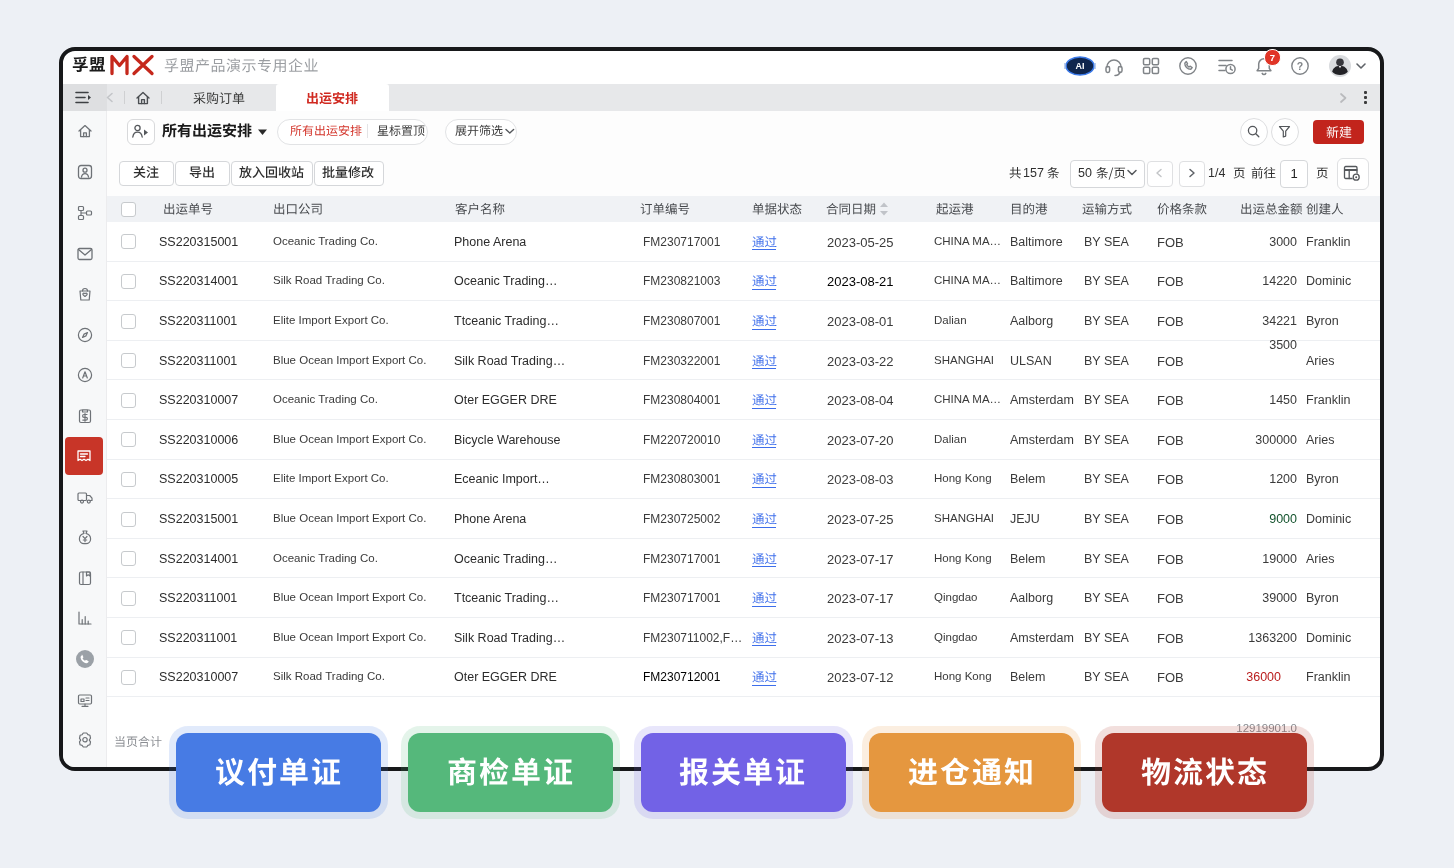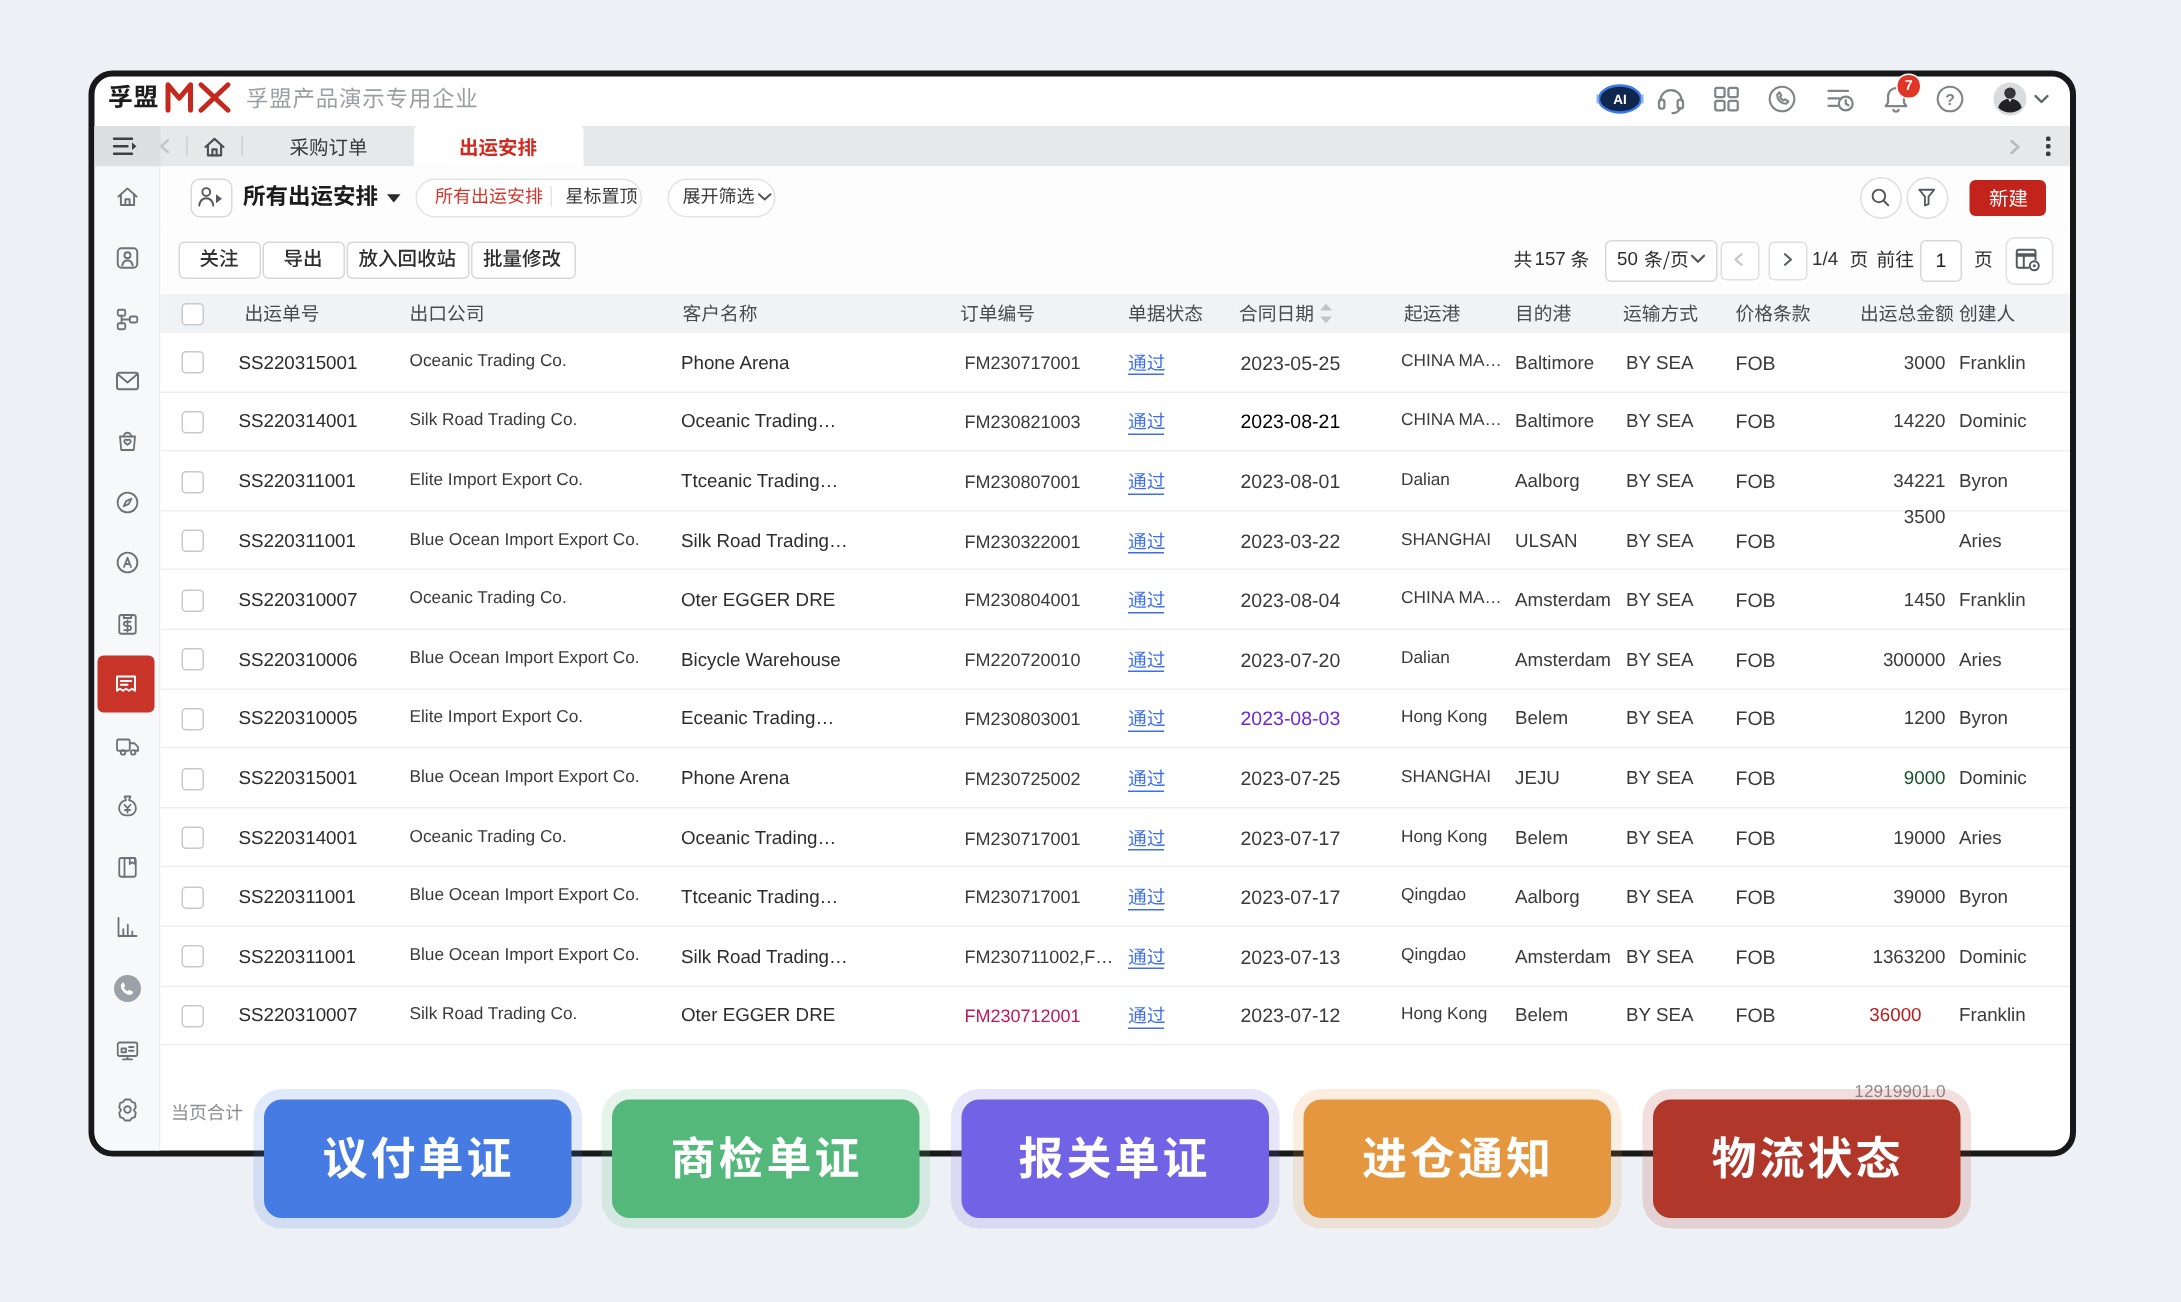--- a/index.html
+++ b/index.html
@@ -633,7 +633,7 @@
 <div style="position:absolute;left:121px;top:471.90000000000003px;width:15px;height:15px;border:1.5px solid #c7cacd;border-radius:3px;background:#fff;box-sizing:border-box"></div>
 <div style="position:absolute;left:159px;top:479.40000000000003px;transform:translateY(-50%);font:400 12.5px 'Liberation Sans',sans-serif;color:#2c2c2c;white-space:nowrap;line-height:1">SS220310005</div>
 <div style="position:absolute;left:273px;top:479.40000000000003px;transform:translateY(-50%);font:400 11.5px 'Liberation Sans',sans-serif;color:#3a3a3a;white-space:nowrap;line-height:1">Elite Import Export Co.</div>
-<div style="position:absolute;left:454px;top:479.40000000000003px;transform:translateY(-50%);font:400 12.5px 'Liberation Sans',sans-serif;color:#2c2c2c;white-space:nowrap;line-height:1">Eceanic Trading…</div>
+<div style="position:absolute;left:454px;top:479.40000000000003px;transform:translateY(-50%);font:400 12.5px 'Liberation Sans',sans-serif;color:#2c2c2c;white-space:nowrap;line-height:1">Eceanic Import…</div>
 <div style="position:absolute;left:643px;top:479.40000000000003px;transform:translateY(-50%);font:400 12px 'Liberation Sans',sans-serif;color:#3a3a3a;white-space:nowrap;line-height:1">FM230803001</div>
 <svg class="z" style="left:752.0px;top:471.4px" width="27" height="17">
     <g fill="#3d6eeb" transform="translate(0,12.5) scale(0.01250)">

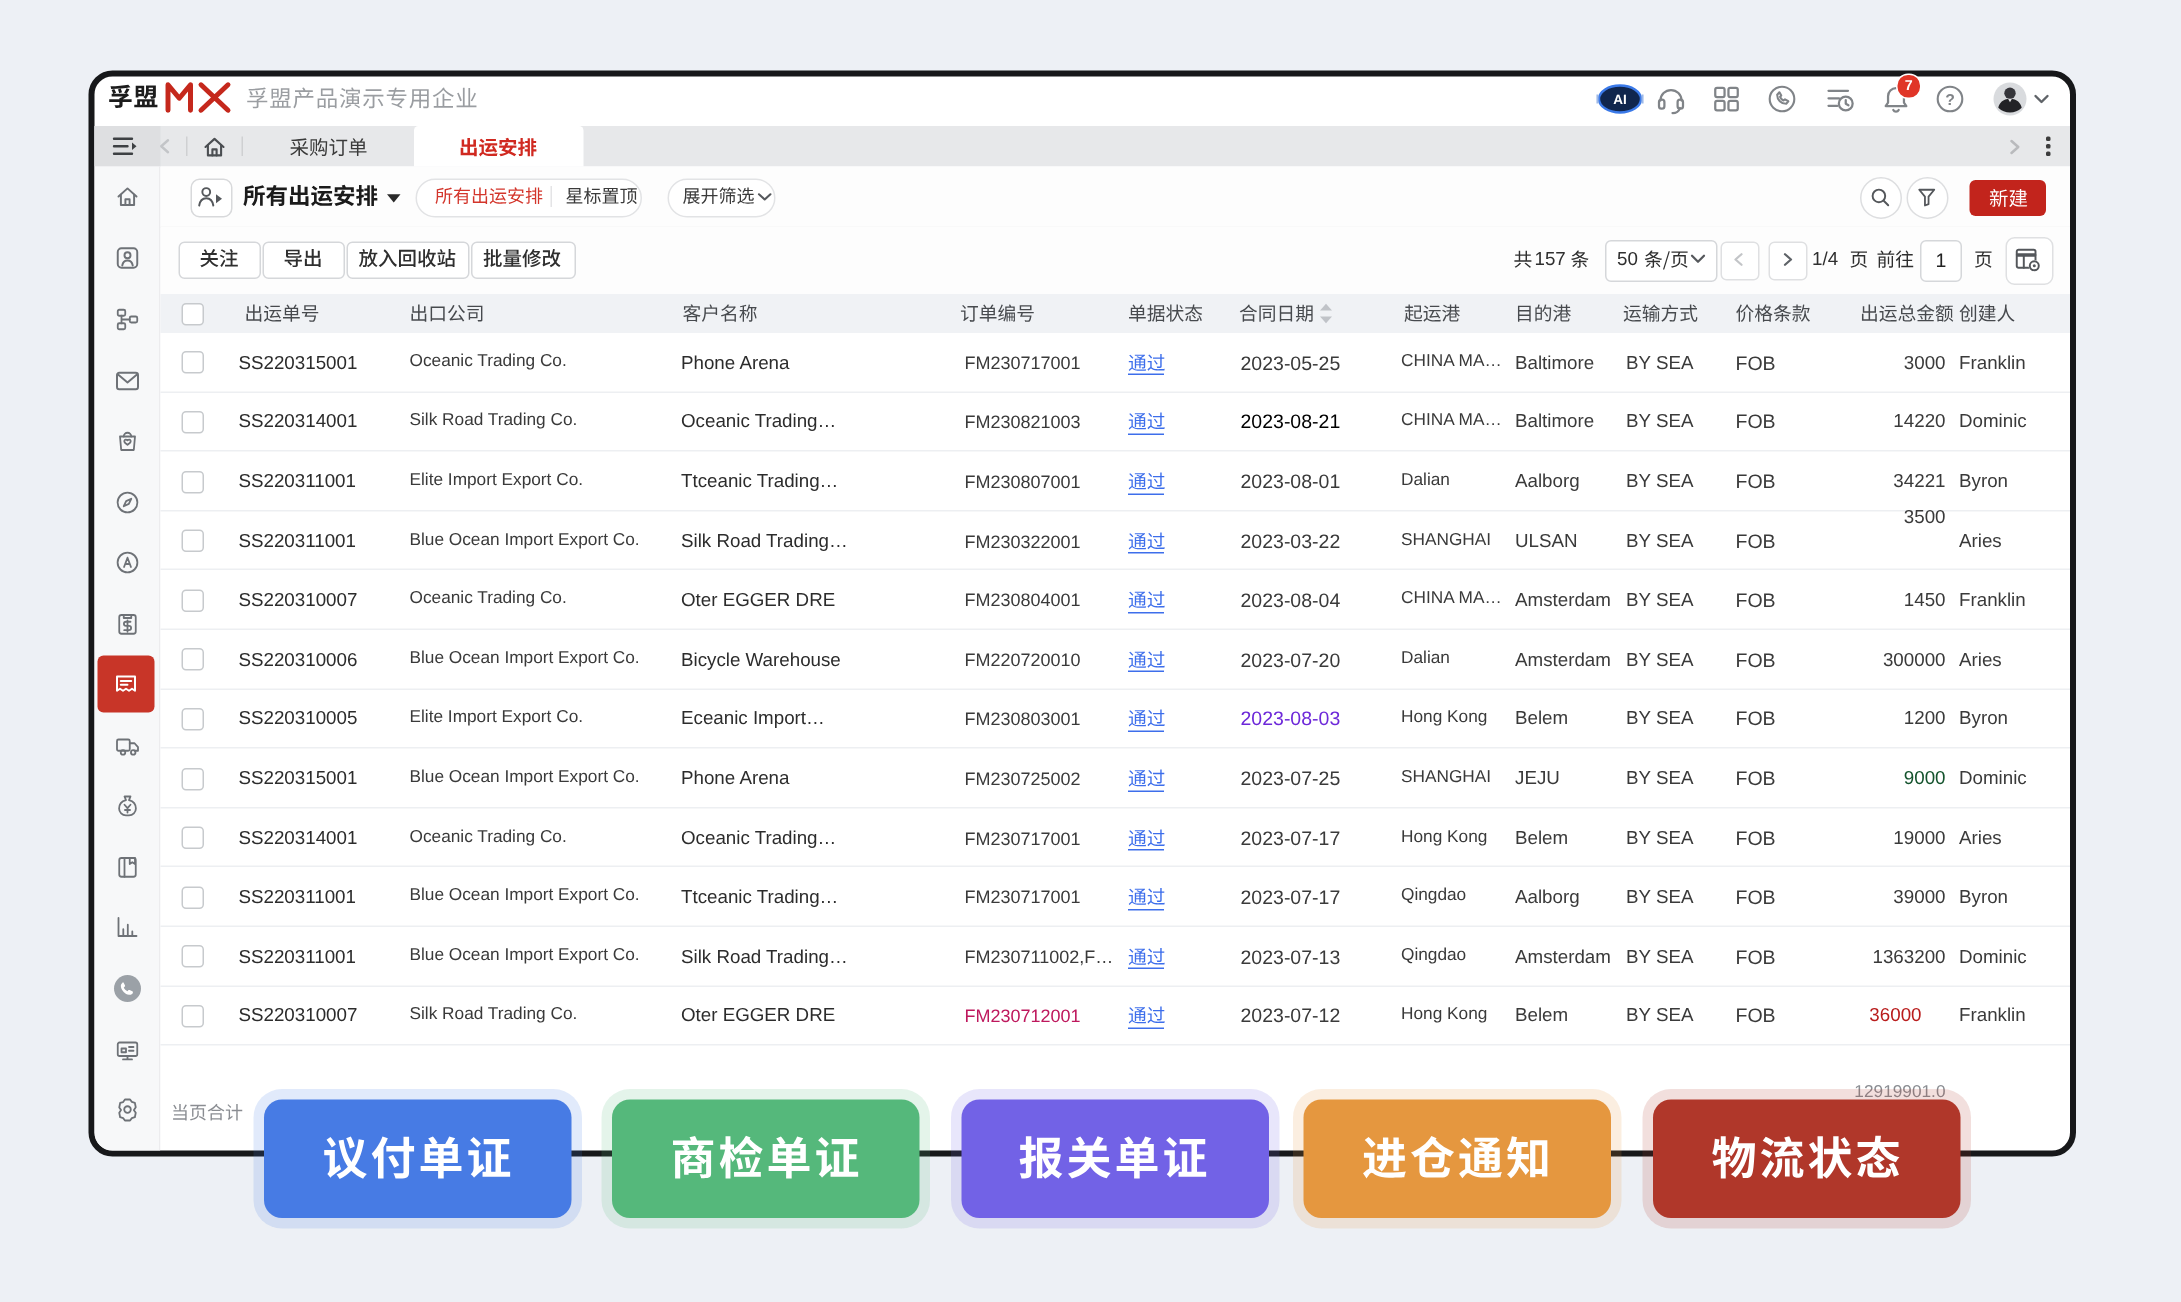--- a/index.html
+++ b/index.html
@@ -642,7 +642,7 @@
     </g>
   </svg>
 <div style="position:absolute;left:752px;top:486.9px;width:24px;height:1px;background:#3d6eeb"></div>
-<div style="position:absolute;left:827px;top:479.40000000000003px;transform:translateY(-50%);font:400 13px 'Liberation Sans',sans-serif;color:#6d28d9;white-space:nowrap;line-height:1">2023-08-03</div>
+<div style="position:absolute;left:827px;top:479.40000000000003px;transform:translateY(-50%);font:400 13px 'Liberation Sans',sans-serif;color:#404040;white-space:nowrap;line-height:1">2023-08-03</div>
 <div style="position:absolute;left:934px;top:479.40000000000003px;transform:translateY(-50%);font:400 11.5px 'Liberation Sans',sans-serif;color:#3a3a3a;white-space:nowrap;line-height:1">Hong Kong</div>
 <div style="position:absolute;left:1010px;top:479.40000000000003px;transform:translateY(-50%);font:400 12.5px 'Liberation Sans',sans-serif;color:#3a3a3a;white-space:nowrap;line-height:1">Belem</div>
 <div style="position:absolute;left:1084px;top:479.40000000000003px;transform:translateY(-50%);font:400 12.5px 'Liberation Sans',sans-serif;color:#3a3a3a;white-space:nowrap;line-height:1">BY SEA</div>

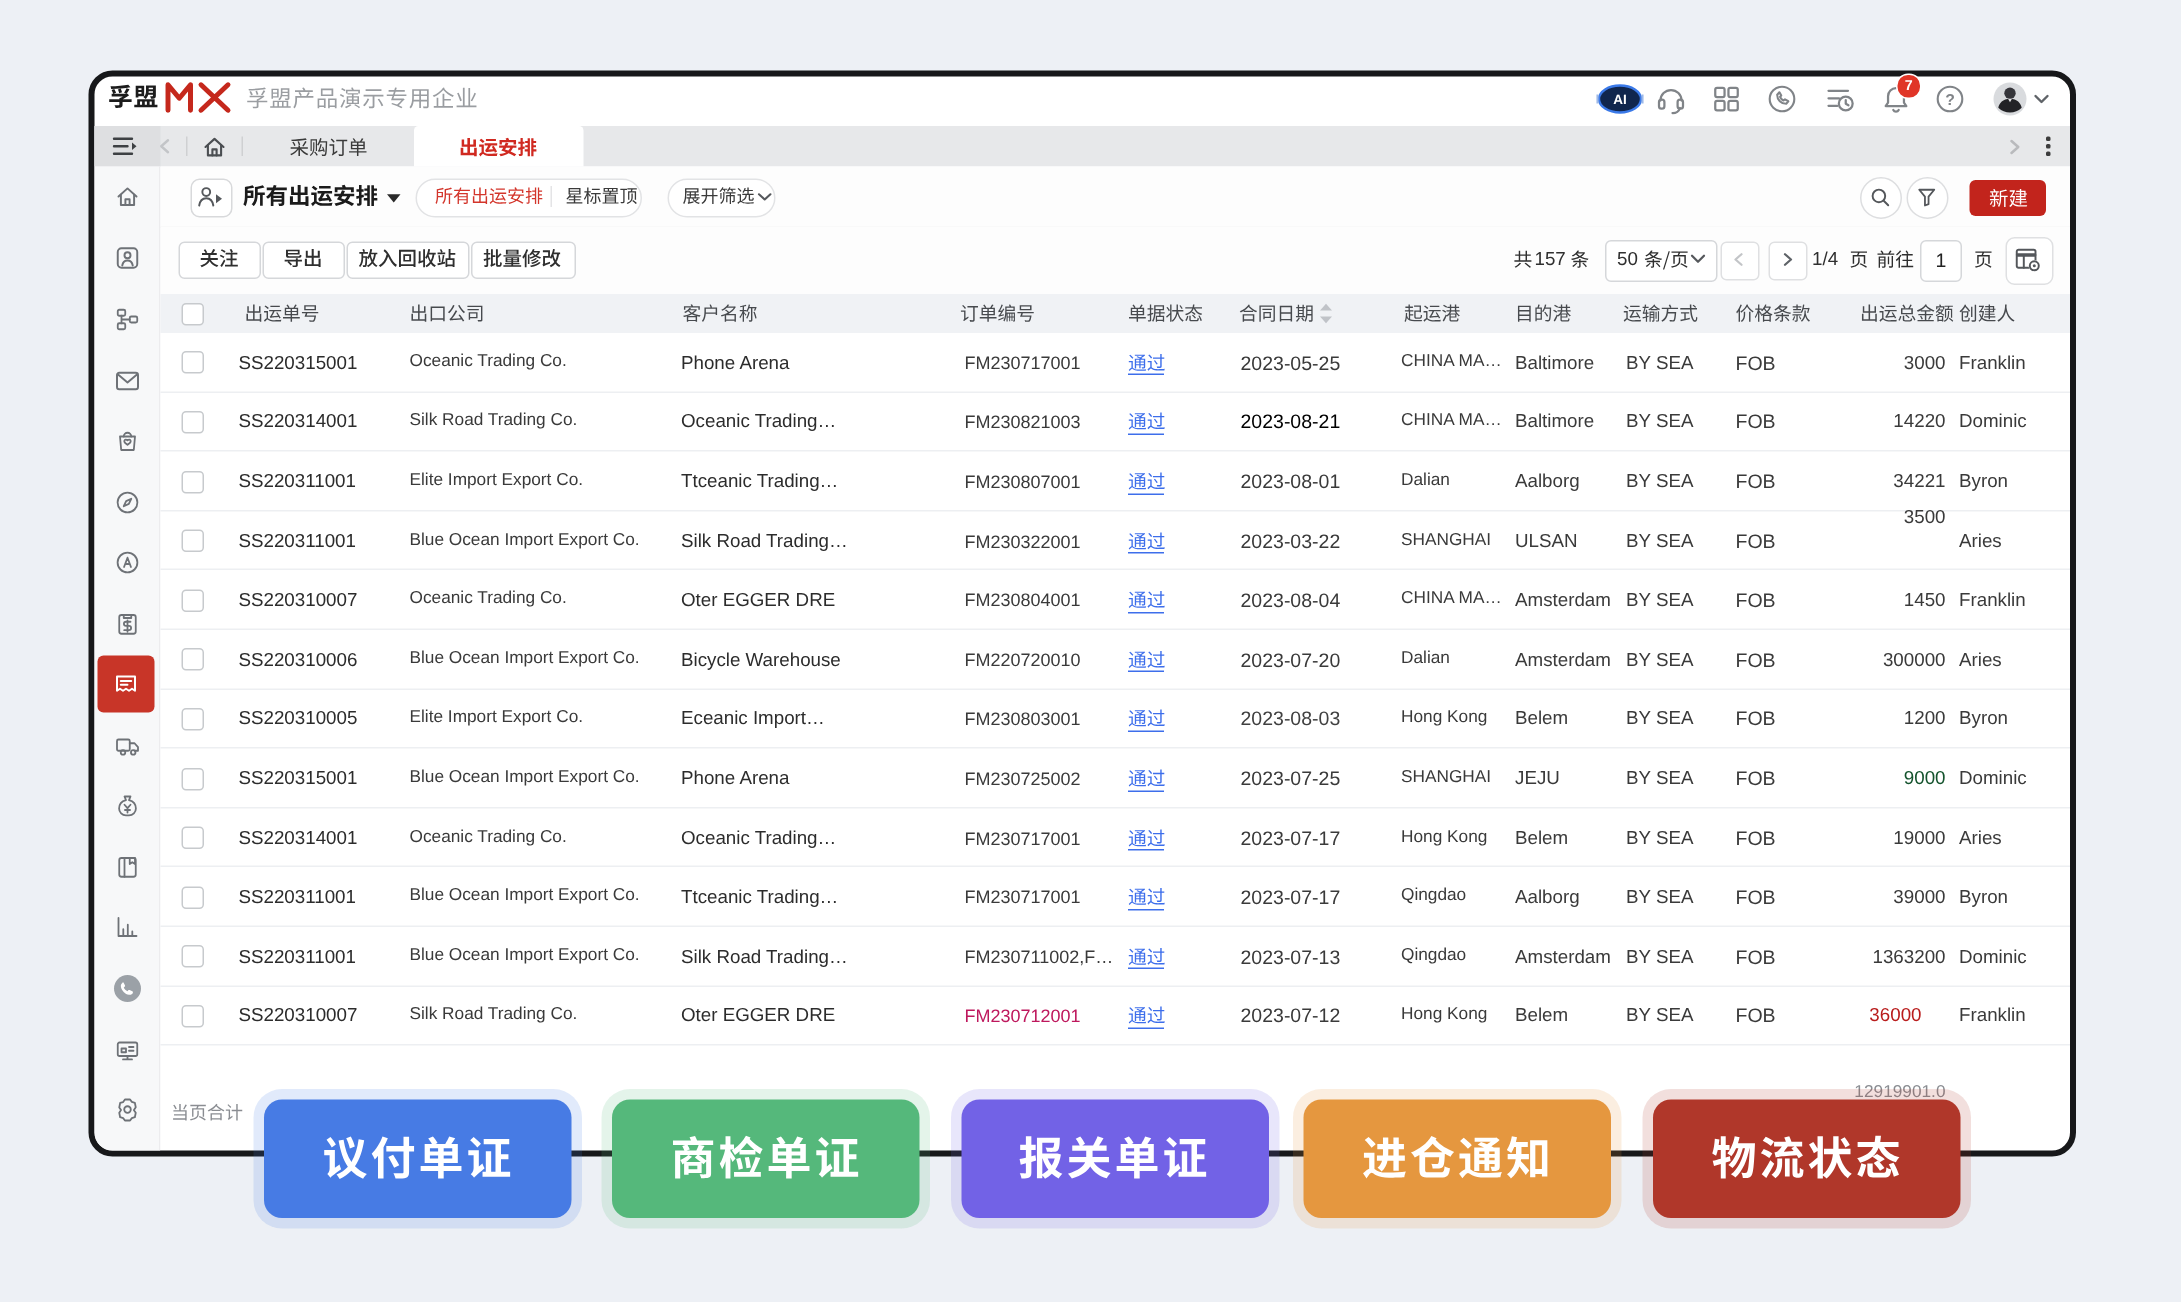--- a/index.html
+++ b/index.html
@@ -734,7 +734,7 @@
 <div style="position:absolute;left:159px;top:677.4px;transform:translateY(-50%);font:400 12.5px 'Liberation Sans',sans-serif;color:#2c2c2c;white-space:nowrap;line-height:1">SS220310007</div>
 <div style="position:absolute;left:273px;top:677.4px;transform:translateY(-50%);font:400 11.5px 'Liberation Sans',sans-serif;color:#3a3a3a;white-space:nowrap;line-height:1">Silk Road Trading Co.</div>
 <div style="position:absolute;left:454px;top:677.4px;transform:translateY(-50%);font:400 12.5px 'Liberation Sans',sans-serif;color:#2c2c2c;white-space:nowrap;line-height:1">Oter EGGER DRE</div>
-<div style="position:absolute;left:643px;top:677.4px;transform:translateY(-50%);font:400 12px 'Liberation Sans',sans-serif;color:#be185d;white-space:nowrap;line-height:1">FM230712001</div>
+<div style="position:absolute;left:643px;top:677.4px;transform:translateY(-50%);font:400 12px 'Liberation Sans',sans-serif;color:#000000;white-space:nowrap;line-height:1">FM230712001</div>
 <svg class="z" style="left:752.0px;top:669.4px" width="27" height="17">
     <g fill="#3d6eeb" transform="translate(0,12.5) scale(0.01250)">
       <use href="#q88" x="0"></use>

